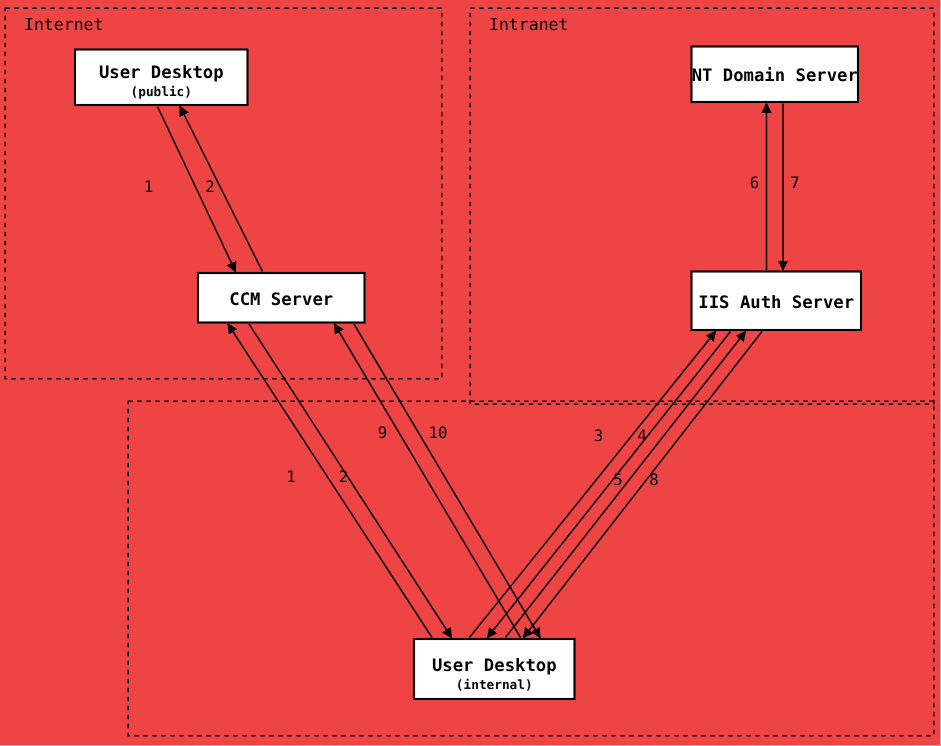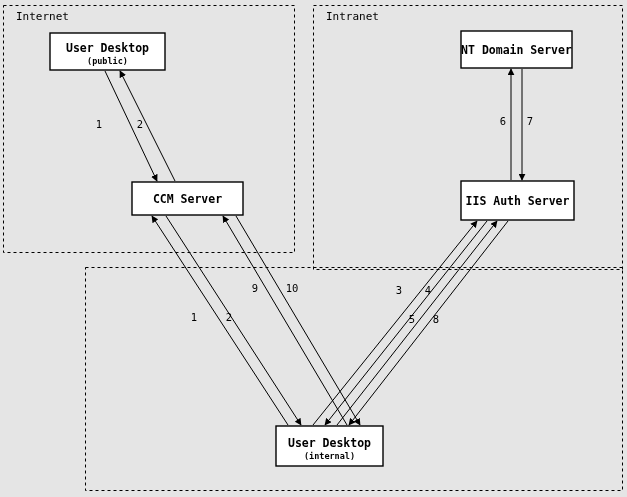--- a/index.html
+++ b/index.html
@@ -14,7 +14,7 @@
     position: relative;
     width: 627px;
     height: 497px;
-    background: #e5e5e5;
+    background: #ef4444;
     overflow: hidden;
   }
   svg#diagram {

